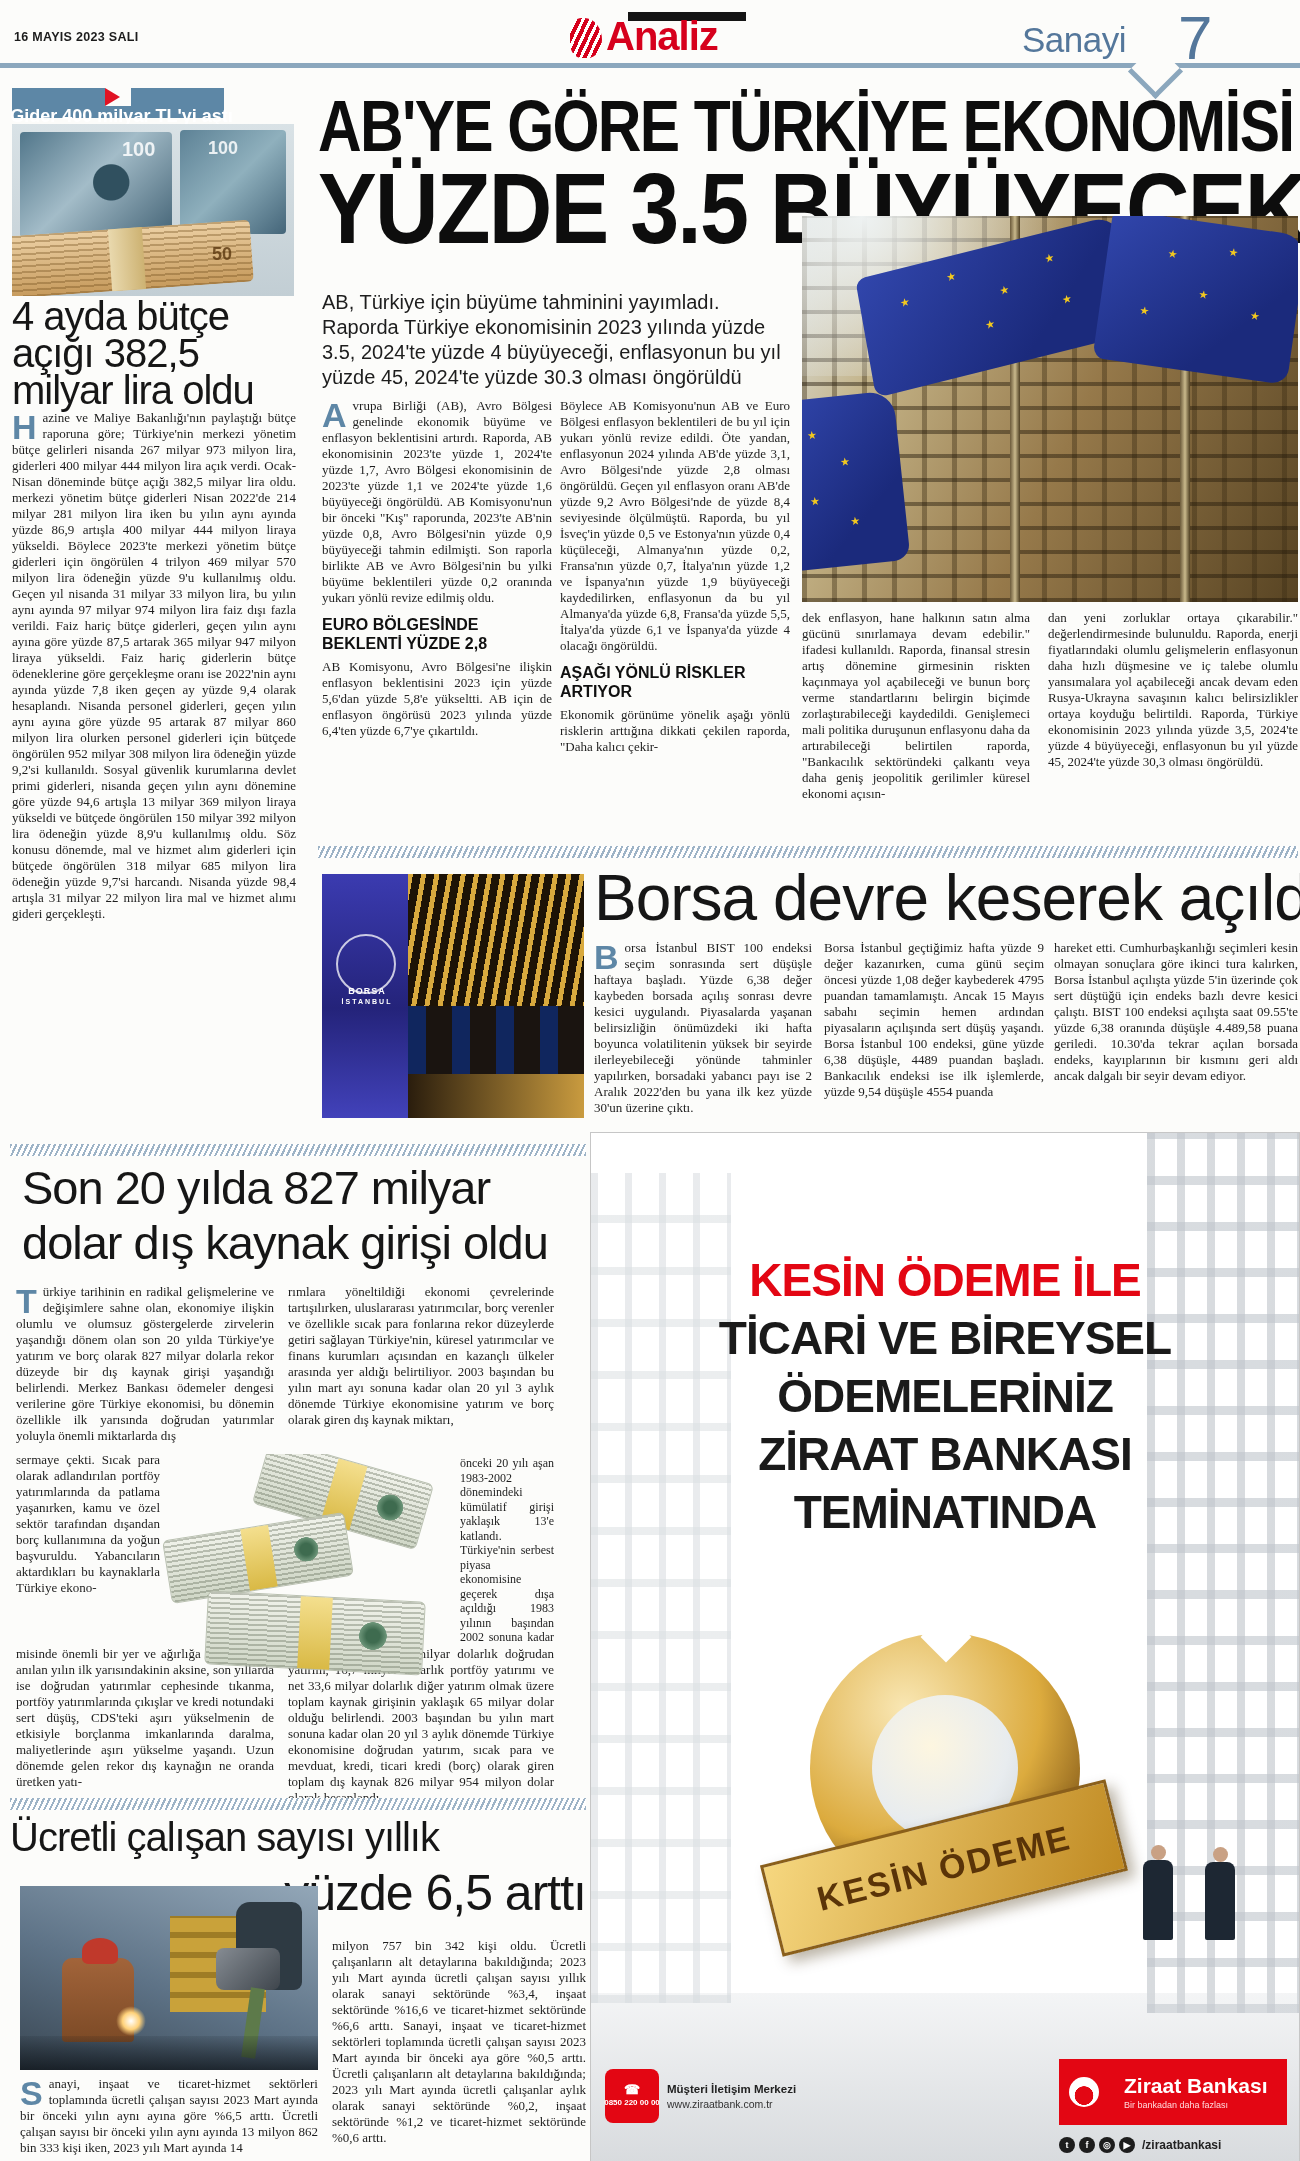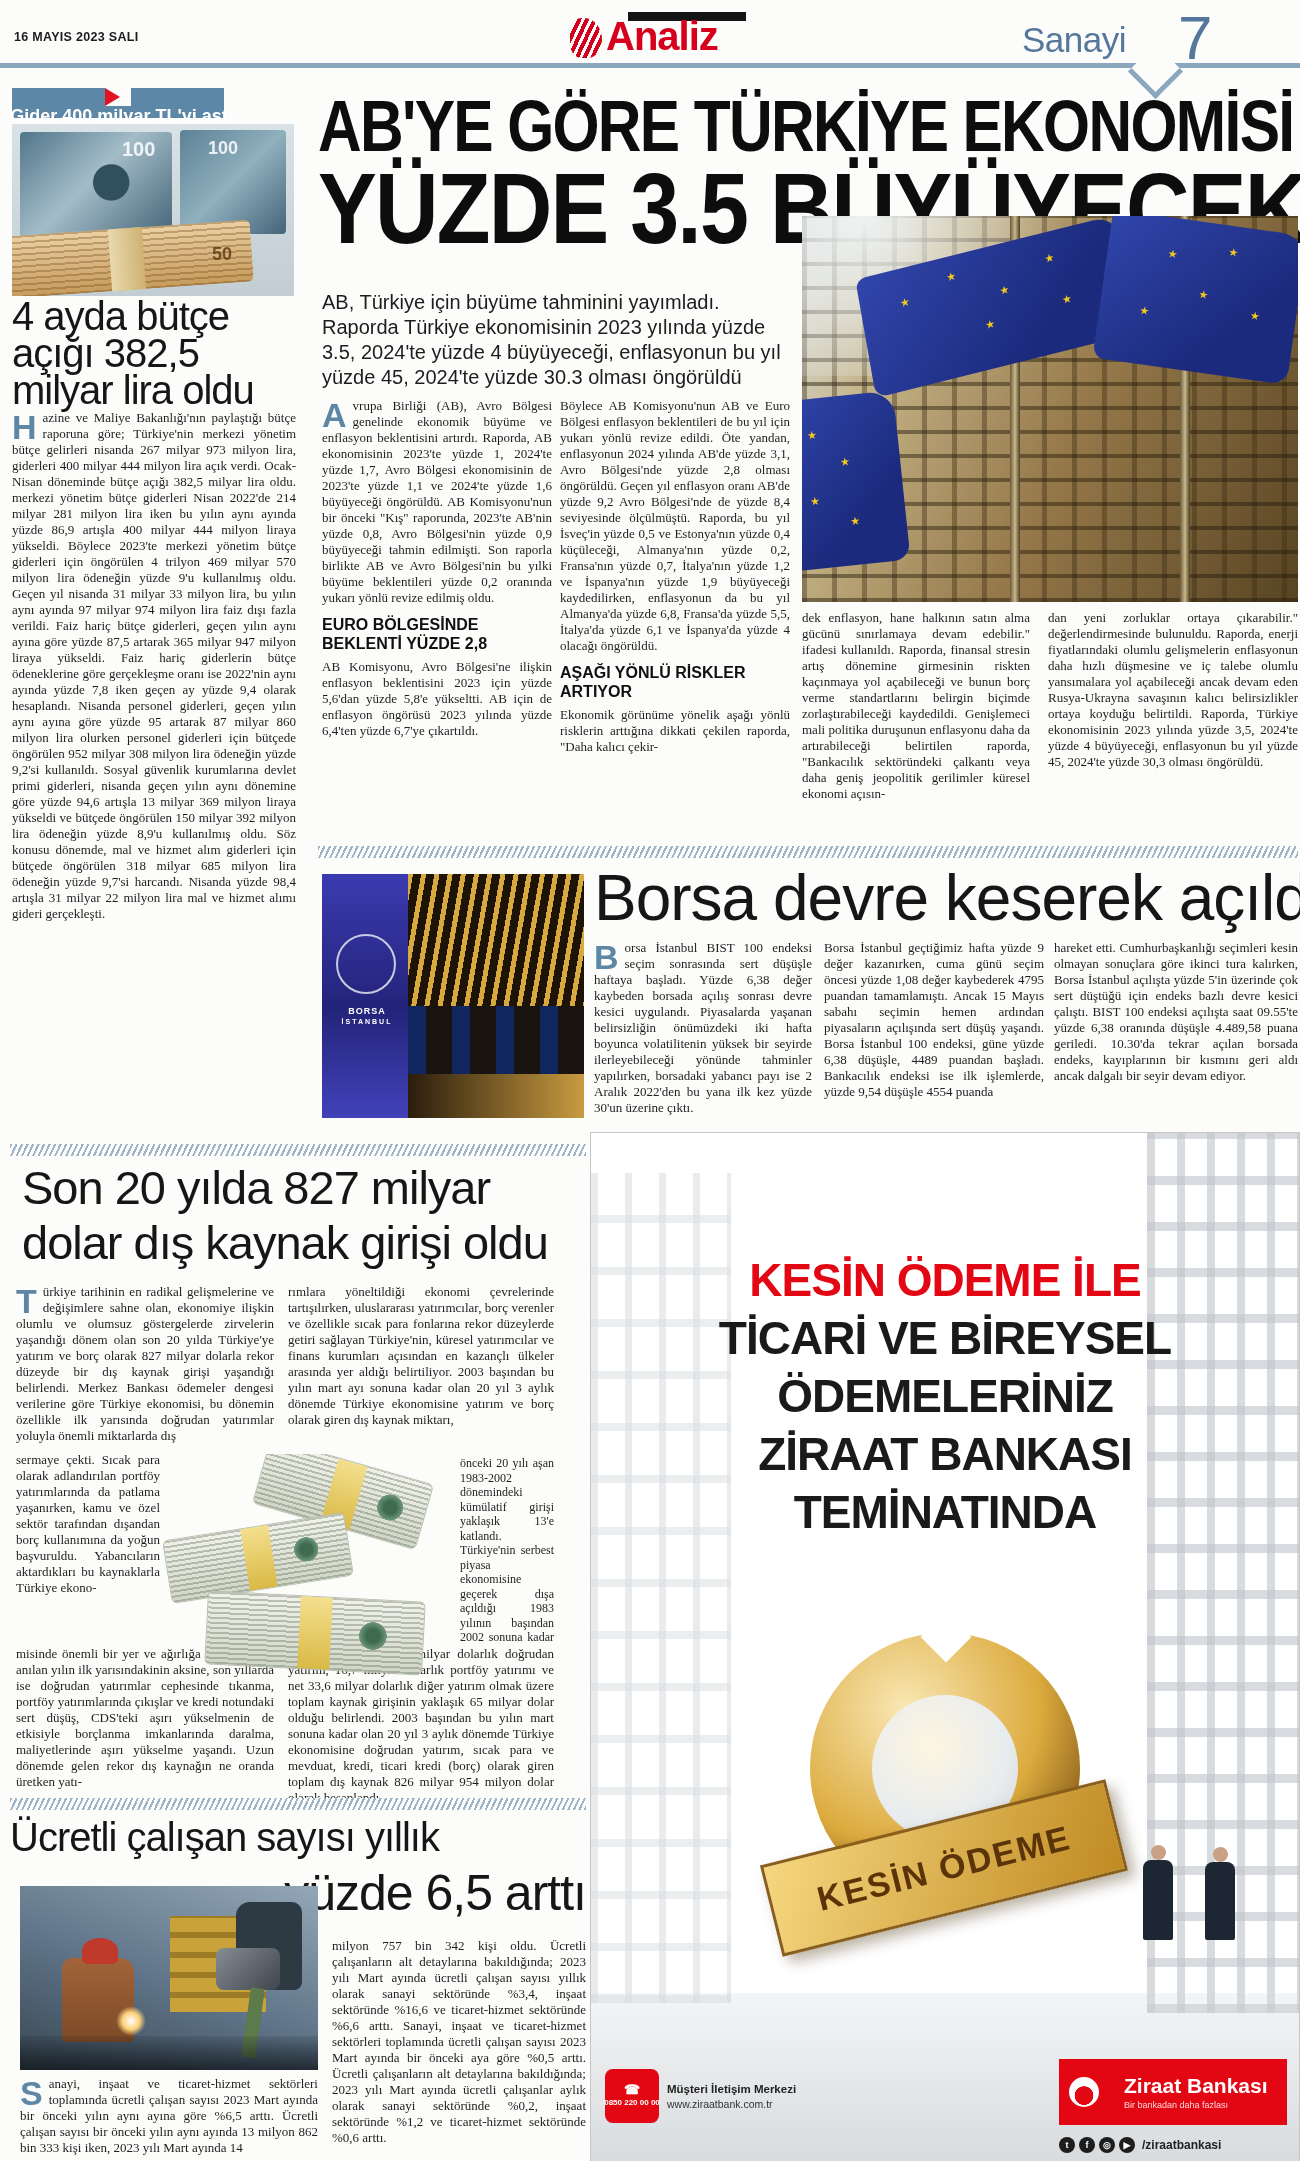--- a/index.html
+++ b/index.html
@@ -187,7 +187,7 @@
     <div class="abs bs-floor" style="left:86px;top:200px;width:176px;height:44px;"></div>
     <div class="abs bs-banner" style="left:0;top:0;width:86px;height:244px;">
       <div class="abs bs-circle" style="left:14px;top:60px;width:56px;height:56px;"></div>
-      <div class="abs bs-label" style="left:0;top:132px;width:90px;">
+      <div class="abs bs-label" style="left:0;top:112px;width:90px;">
         <span>BORSA</span><br>
         <span style="font-size:7px;letter-spacing:2px;">İSTANBUL</span>
       </div>

